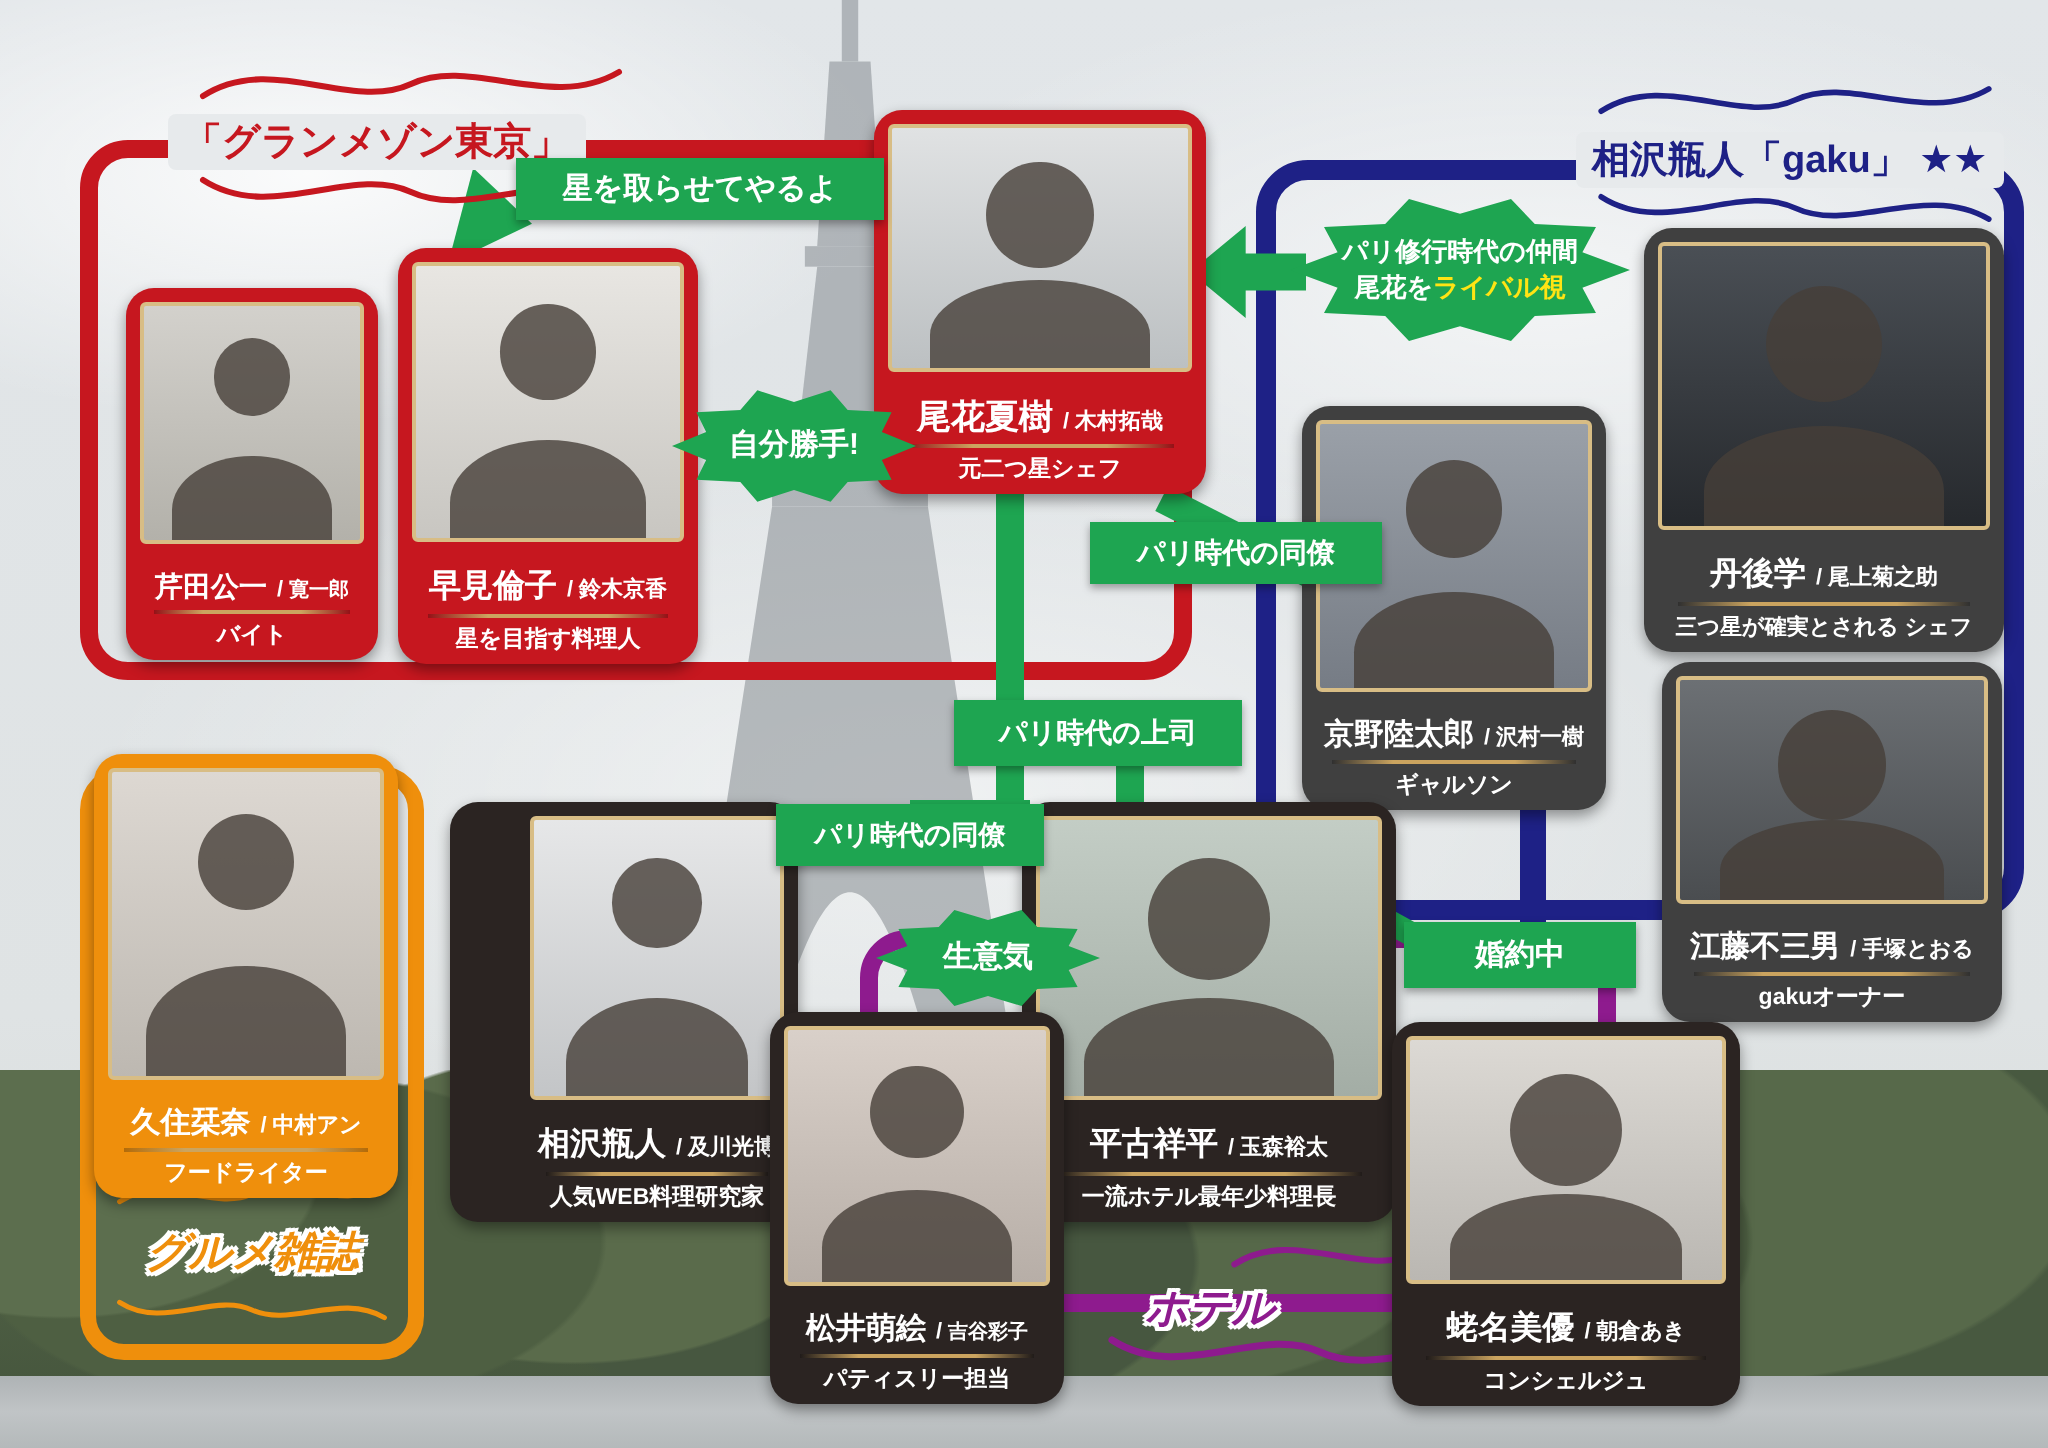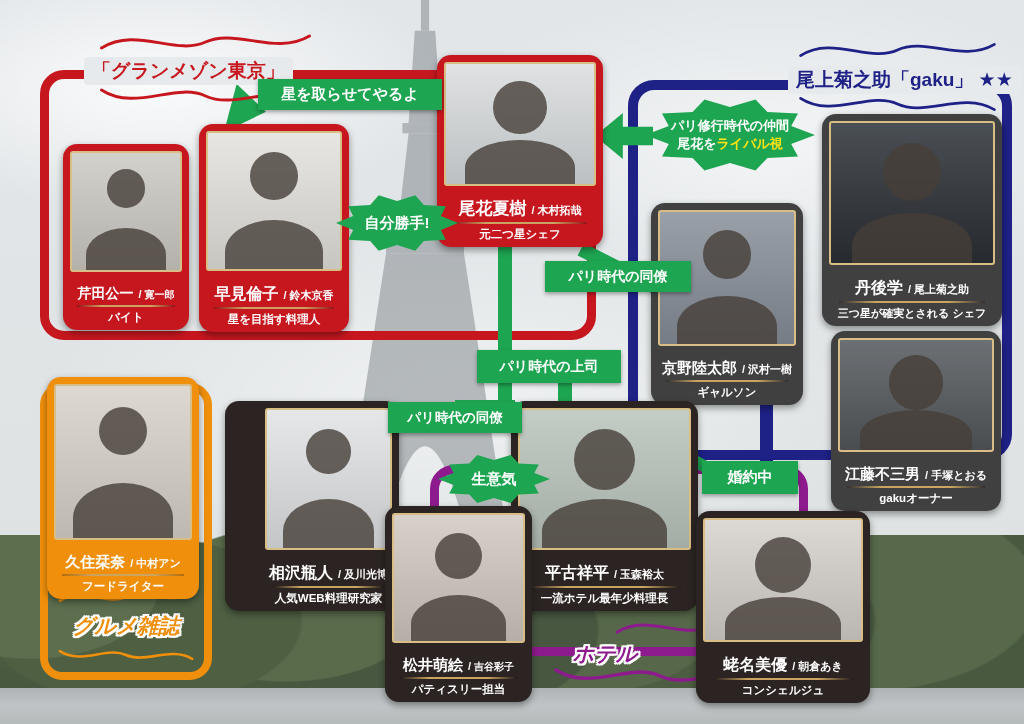--- a/index.html
+++ b/index.html
@@ -94,7 +94,7 @@
   <svg class="fl" style="left:795px;top:38px;color:#1e2186;" width="205" height="24" viewBox="0 0 220 24">
       <path d="M6 18 C40 -4 80 26 110 12 C140 -2 180 26 214 6" fill="none" stroke="currentColor" stroke-width="3" stroke-linecap="round"></path>
     </svg>
-  <div class="gtitle patch" style="left:788px;top:66px;font-size:19px;color:#1e2186;">尾上菊之助「gaku」 ★★</div>
+  <div class="gtitle patch" style="left:788px;top:66px;font-size:19px;color:#1e2186;">相沢瓶人「gaku」 ★★</div>
   <svg class="fl" style="left:795px;top:92px;color:#1e2186;" width="205" height="24" viewBox="0 0 220 24">
       <path d="M6 6 C40 28 80 -2 110 12 C140 26 180 -2 214 18" fill="none" stroke="currentColor" stroke-width="3" stroke-linecap="round"></path>
     </svg>

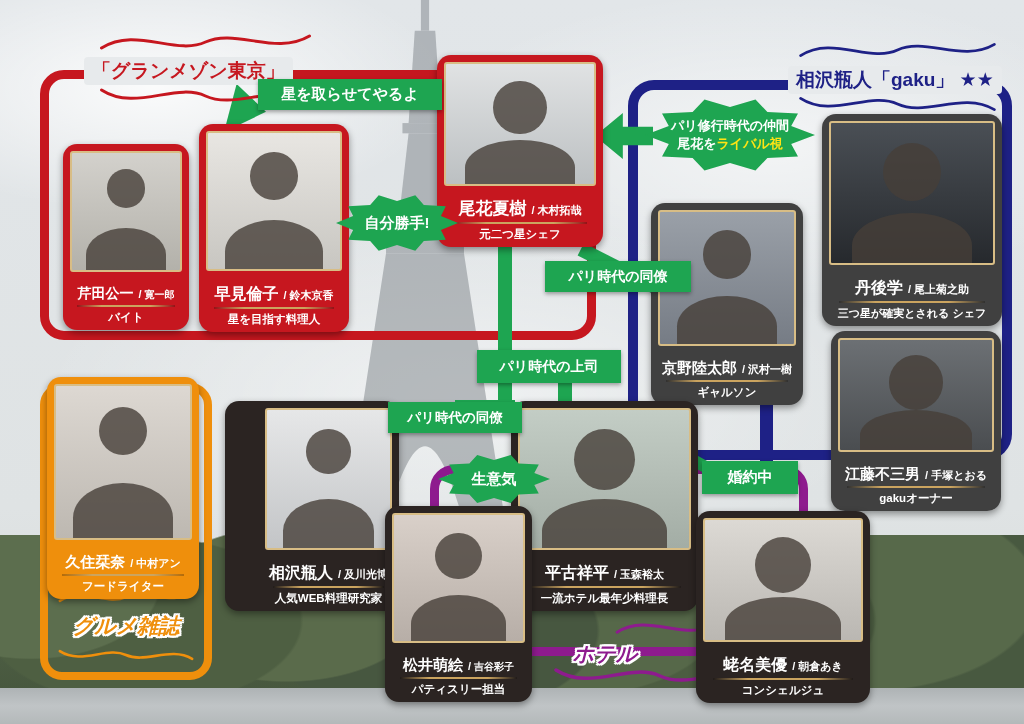--- a/index.html
+++ b/index.html
@@ -135,7 +135,7 @@
   <div class="gtag" style="left:477px;top:350px;width:144px;height:33px;font-size:14px;">パリ時代の上司</div>
   <div class="gtag" style="left:388px;top:402px;width:134px;height:31px;font-size:13.5px;">パリ時代の同僚</div>
   <div class="gtag burst" style="left:438px;top:454px;width:112px;height:50px;font-size:15px;">生意気</div>
-  <div class="gtag" style="left:702px;top:461px;width:96px;height:33px;font-size:15px;">婚約中</div>
+  <div class="gtag" style="left:702px;top:461px;width:116px;height:33px;font-size:15px;">婚約中</div>
 
   <div class="card red" style="left:437px;top:55px;width:166px;height:192px;">
     <div class="photo" style="height:136px;background:linear-gradient(#e0e2e3,#bcc0c2);"></div>

